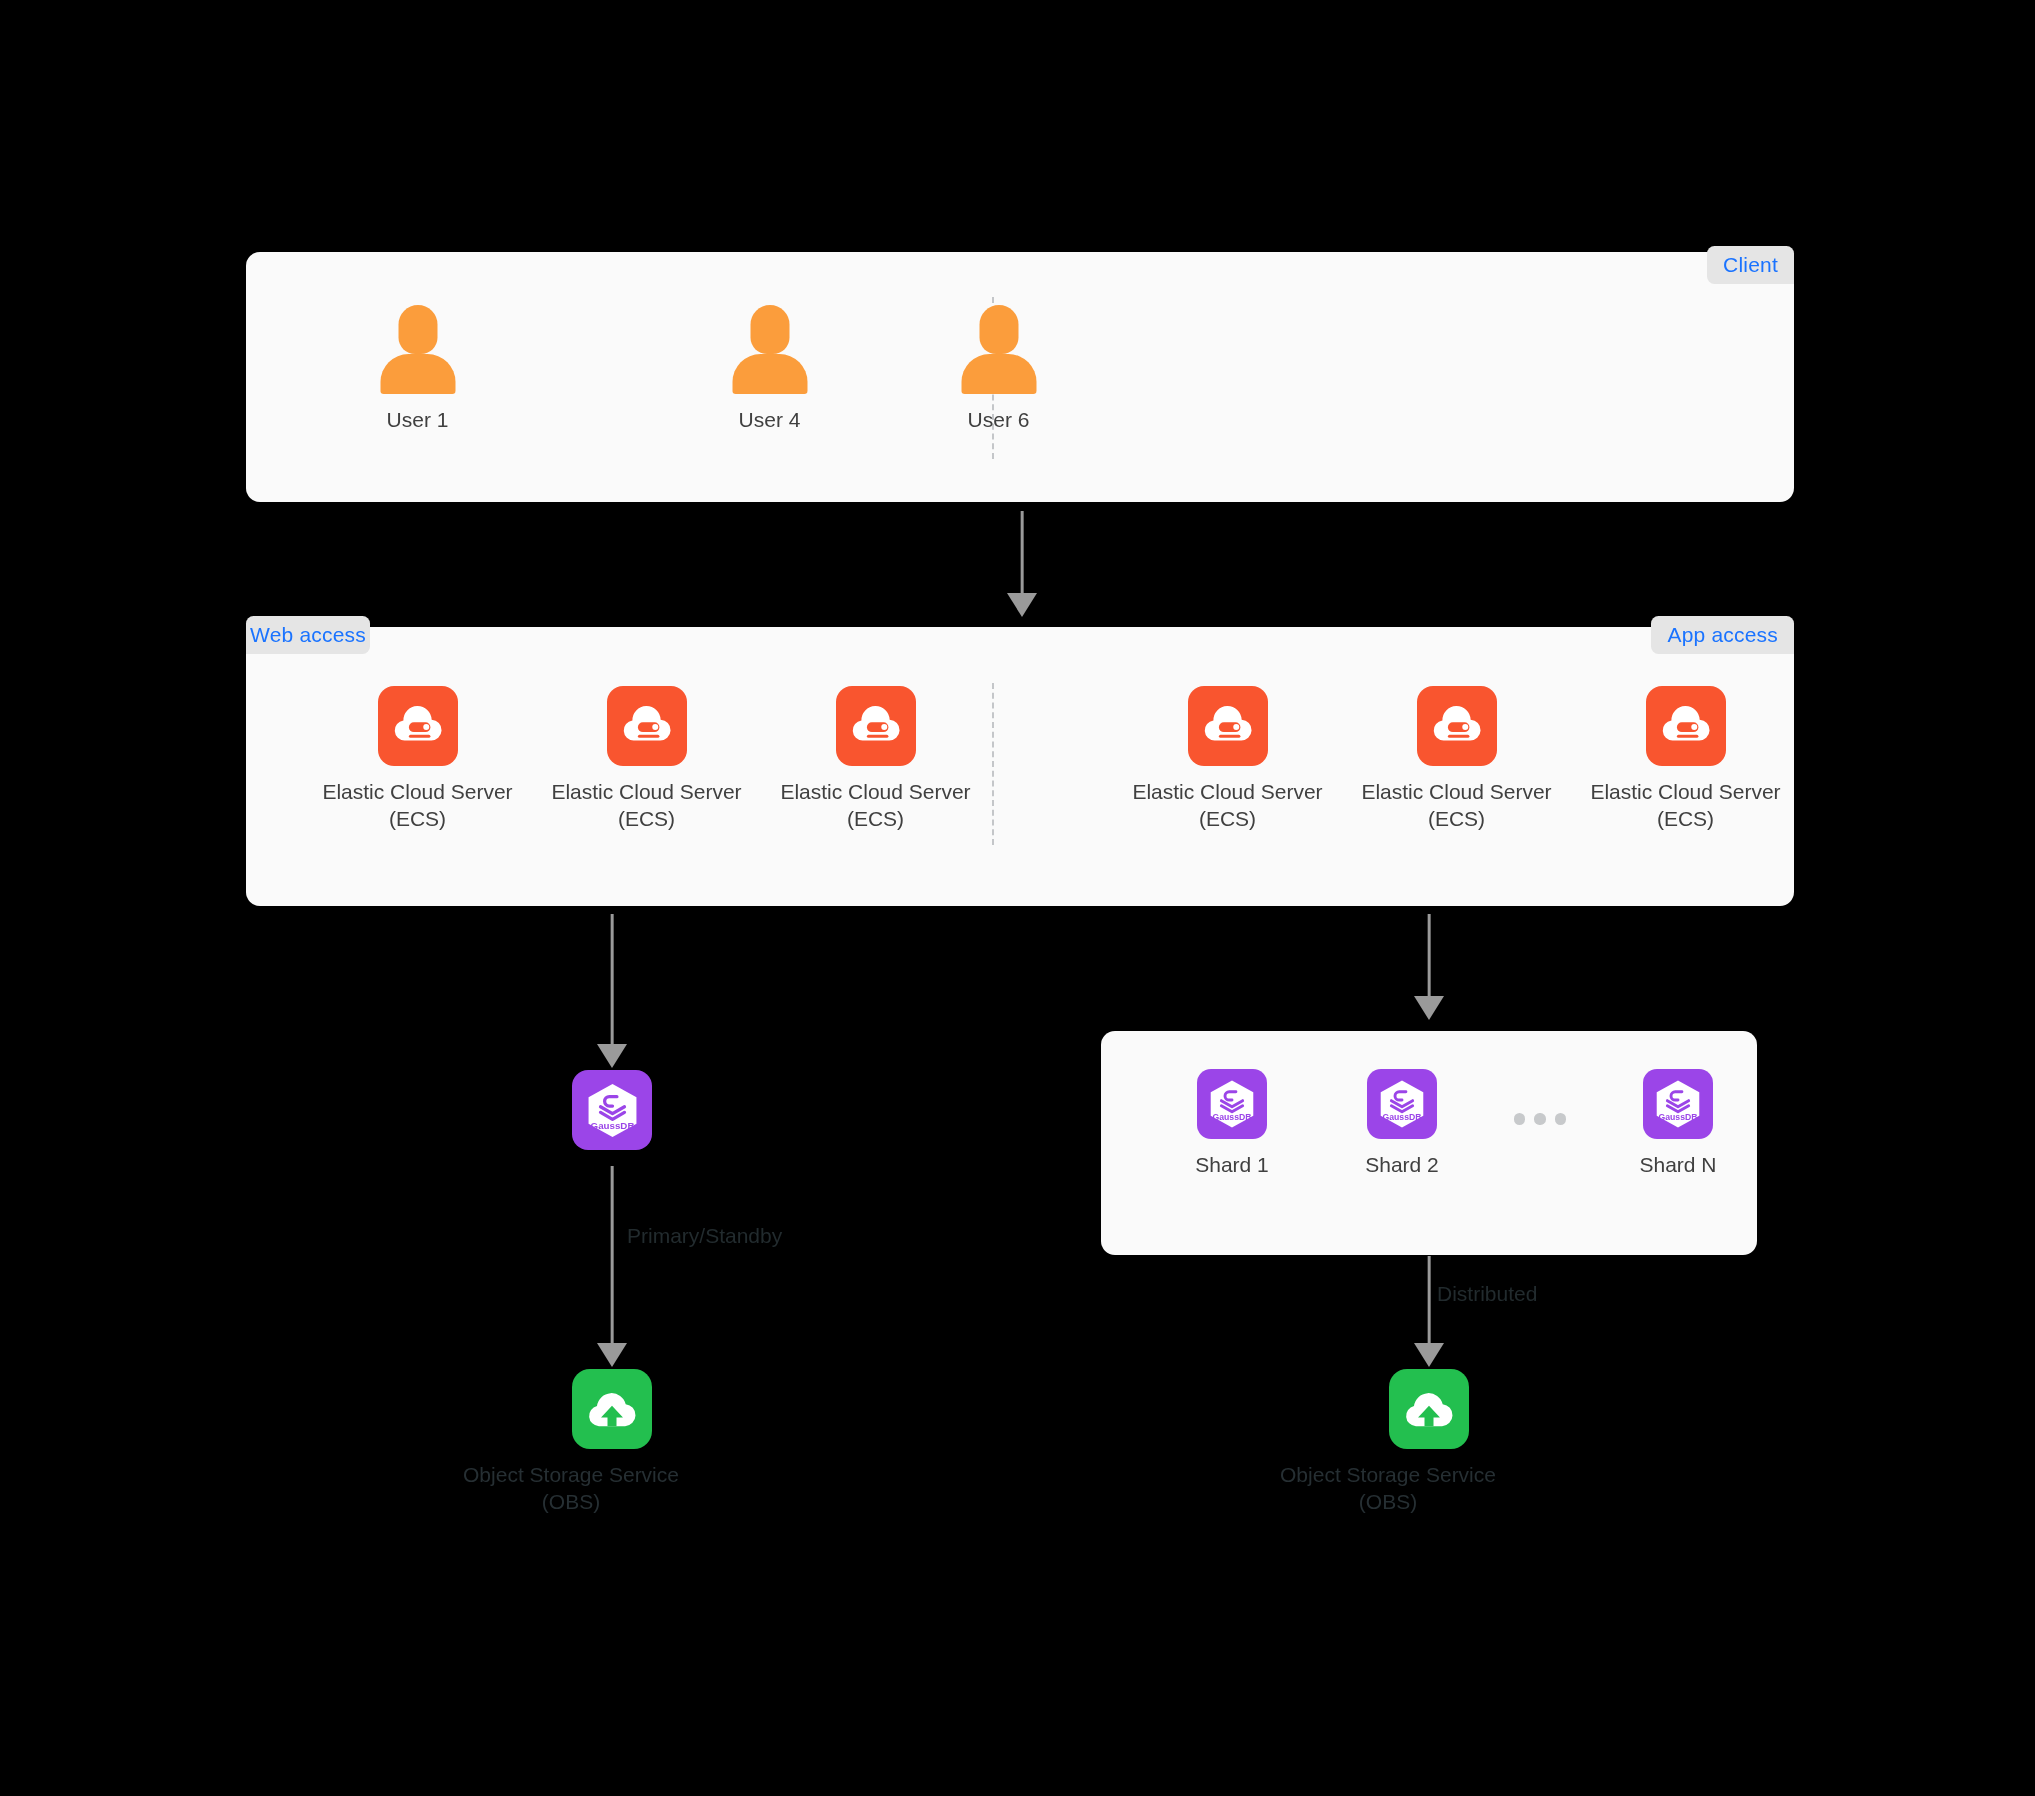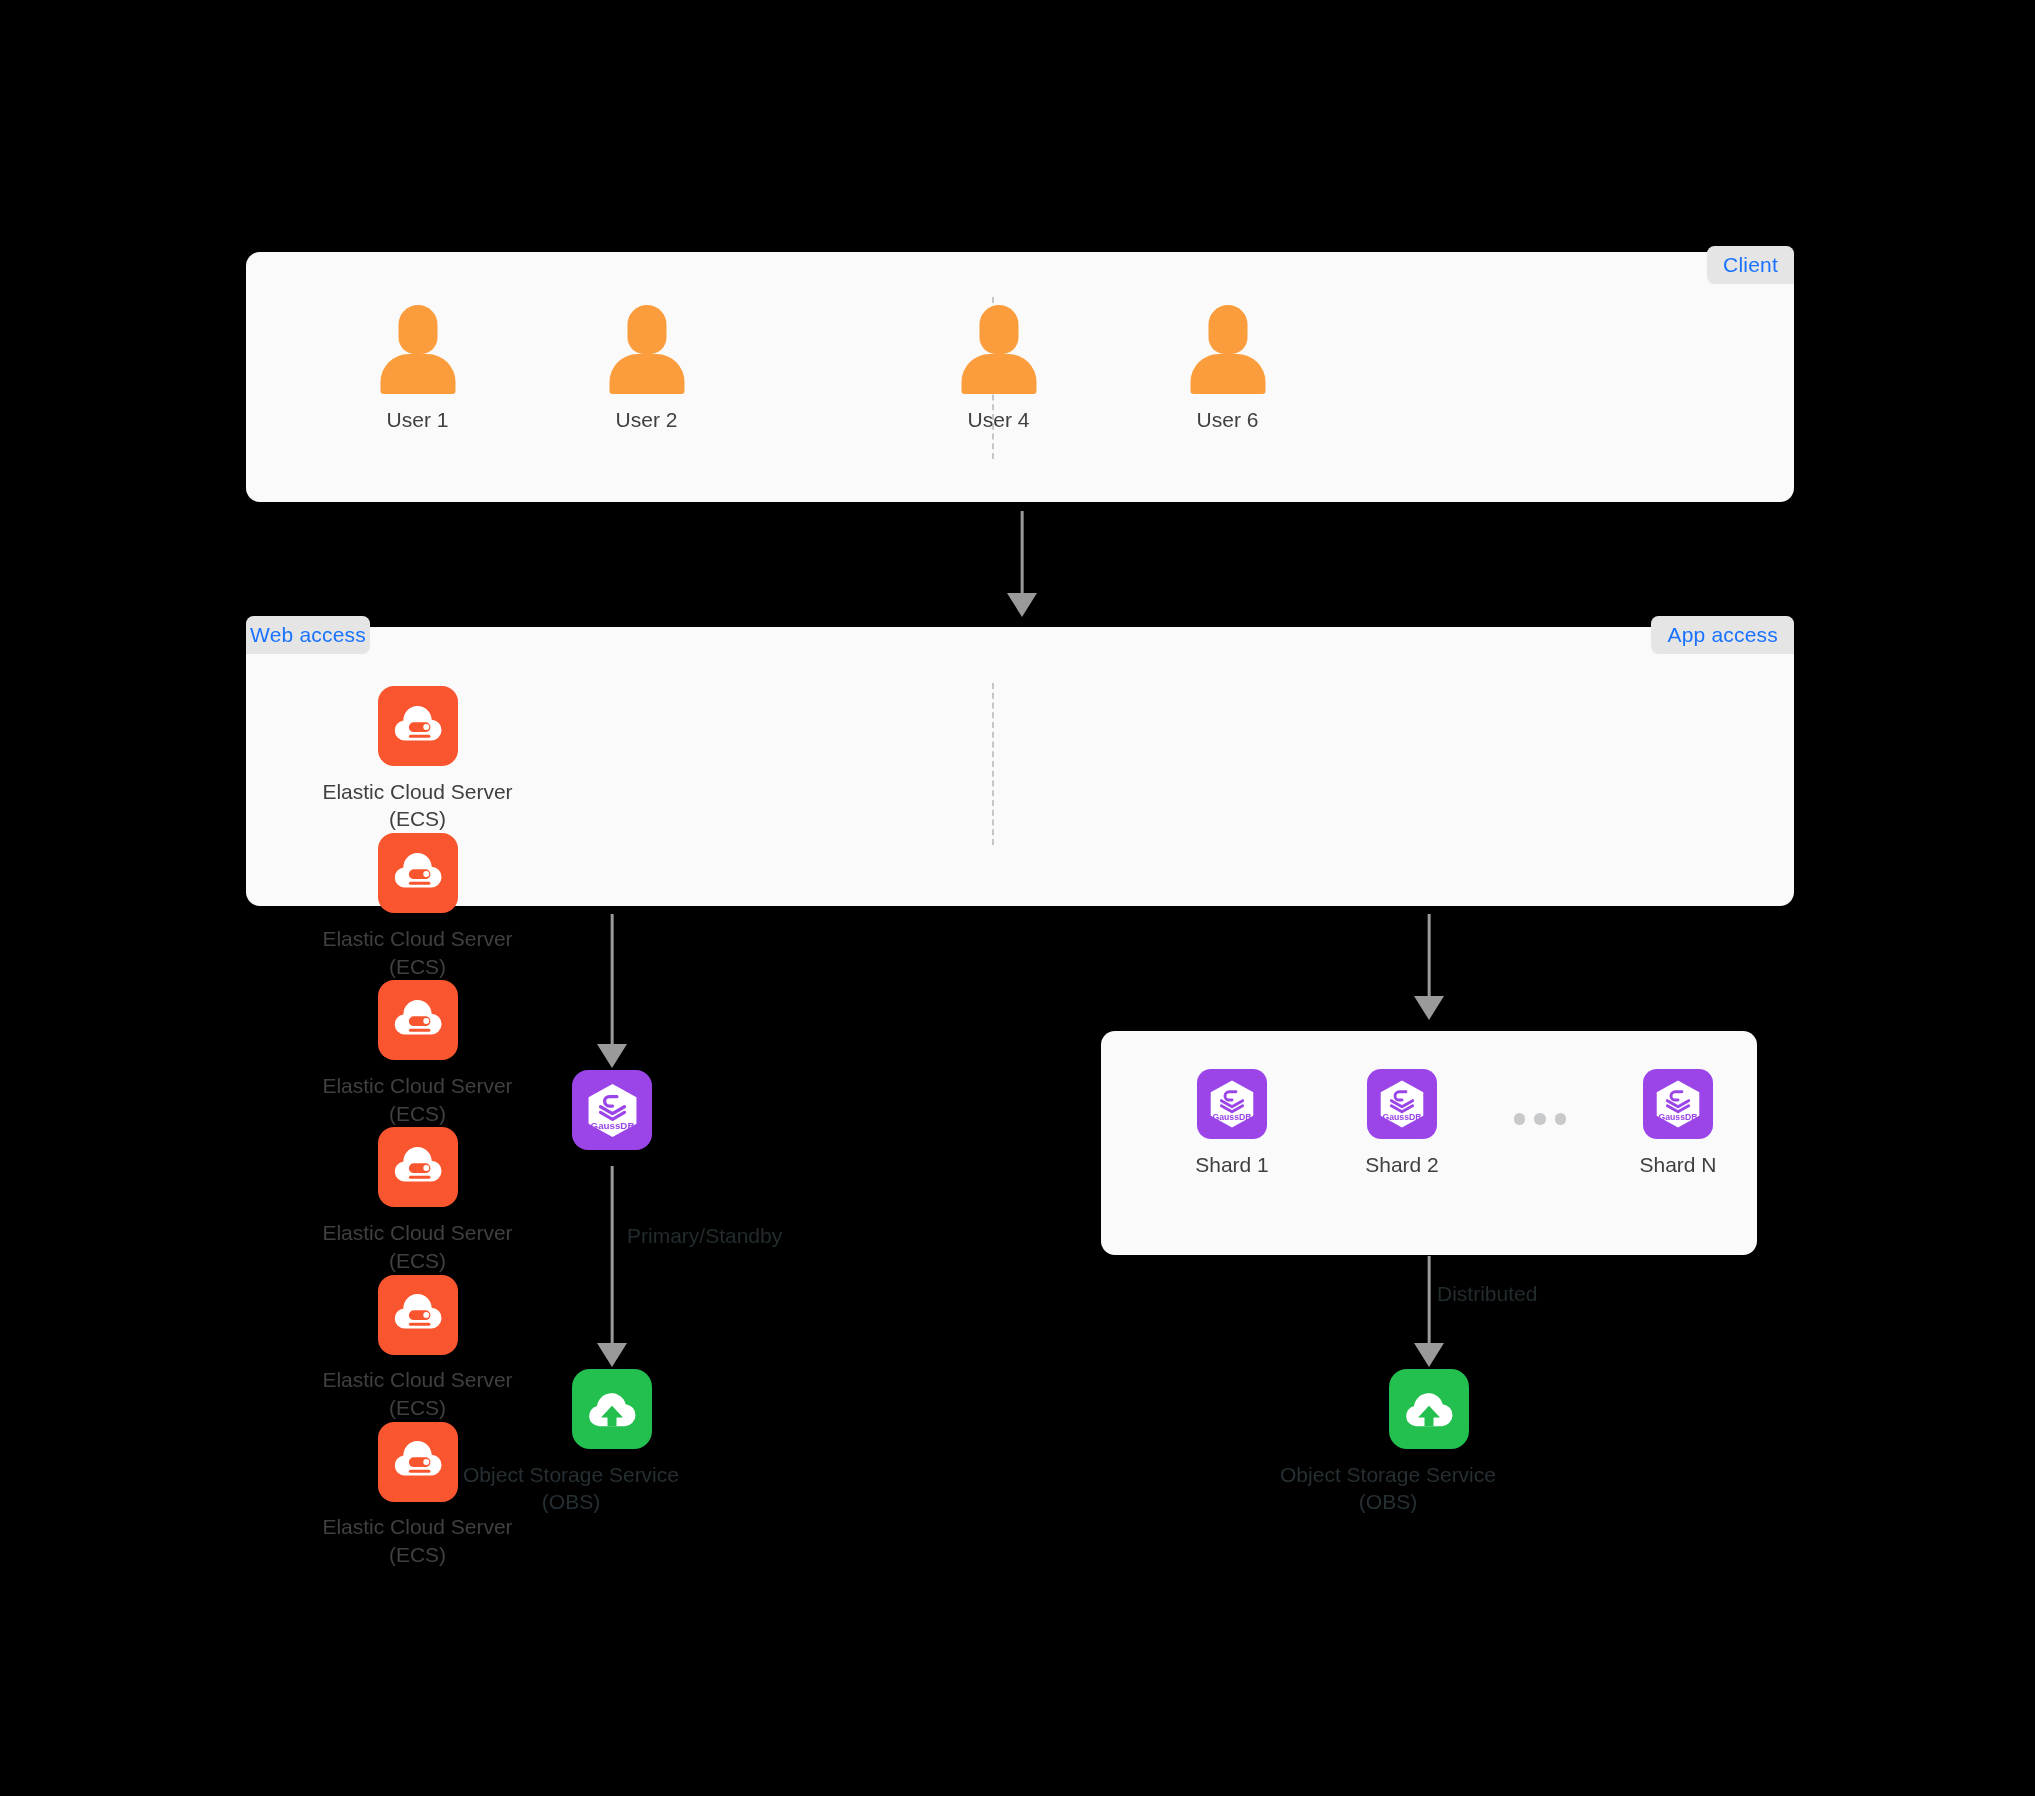--- a/index.html
+++ b/index.html
@@ -84,13 +84,6 @@
         <div class="caption">User 1</div>
       </div>
 
-      <div class="node" style="width:229px;">
-        <div class="user-ico">
-          <div class="head"></div>
-            <div class="body"></div>
-        </div>
-        <div class="caption">User 2</div>
-      </div>
 
       <div style="width:123px;"></div>
 

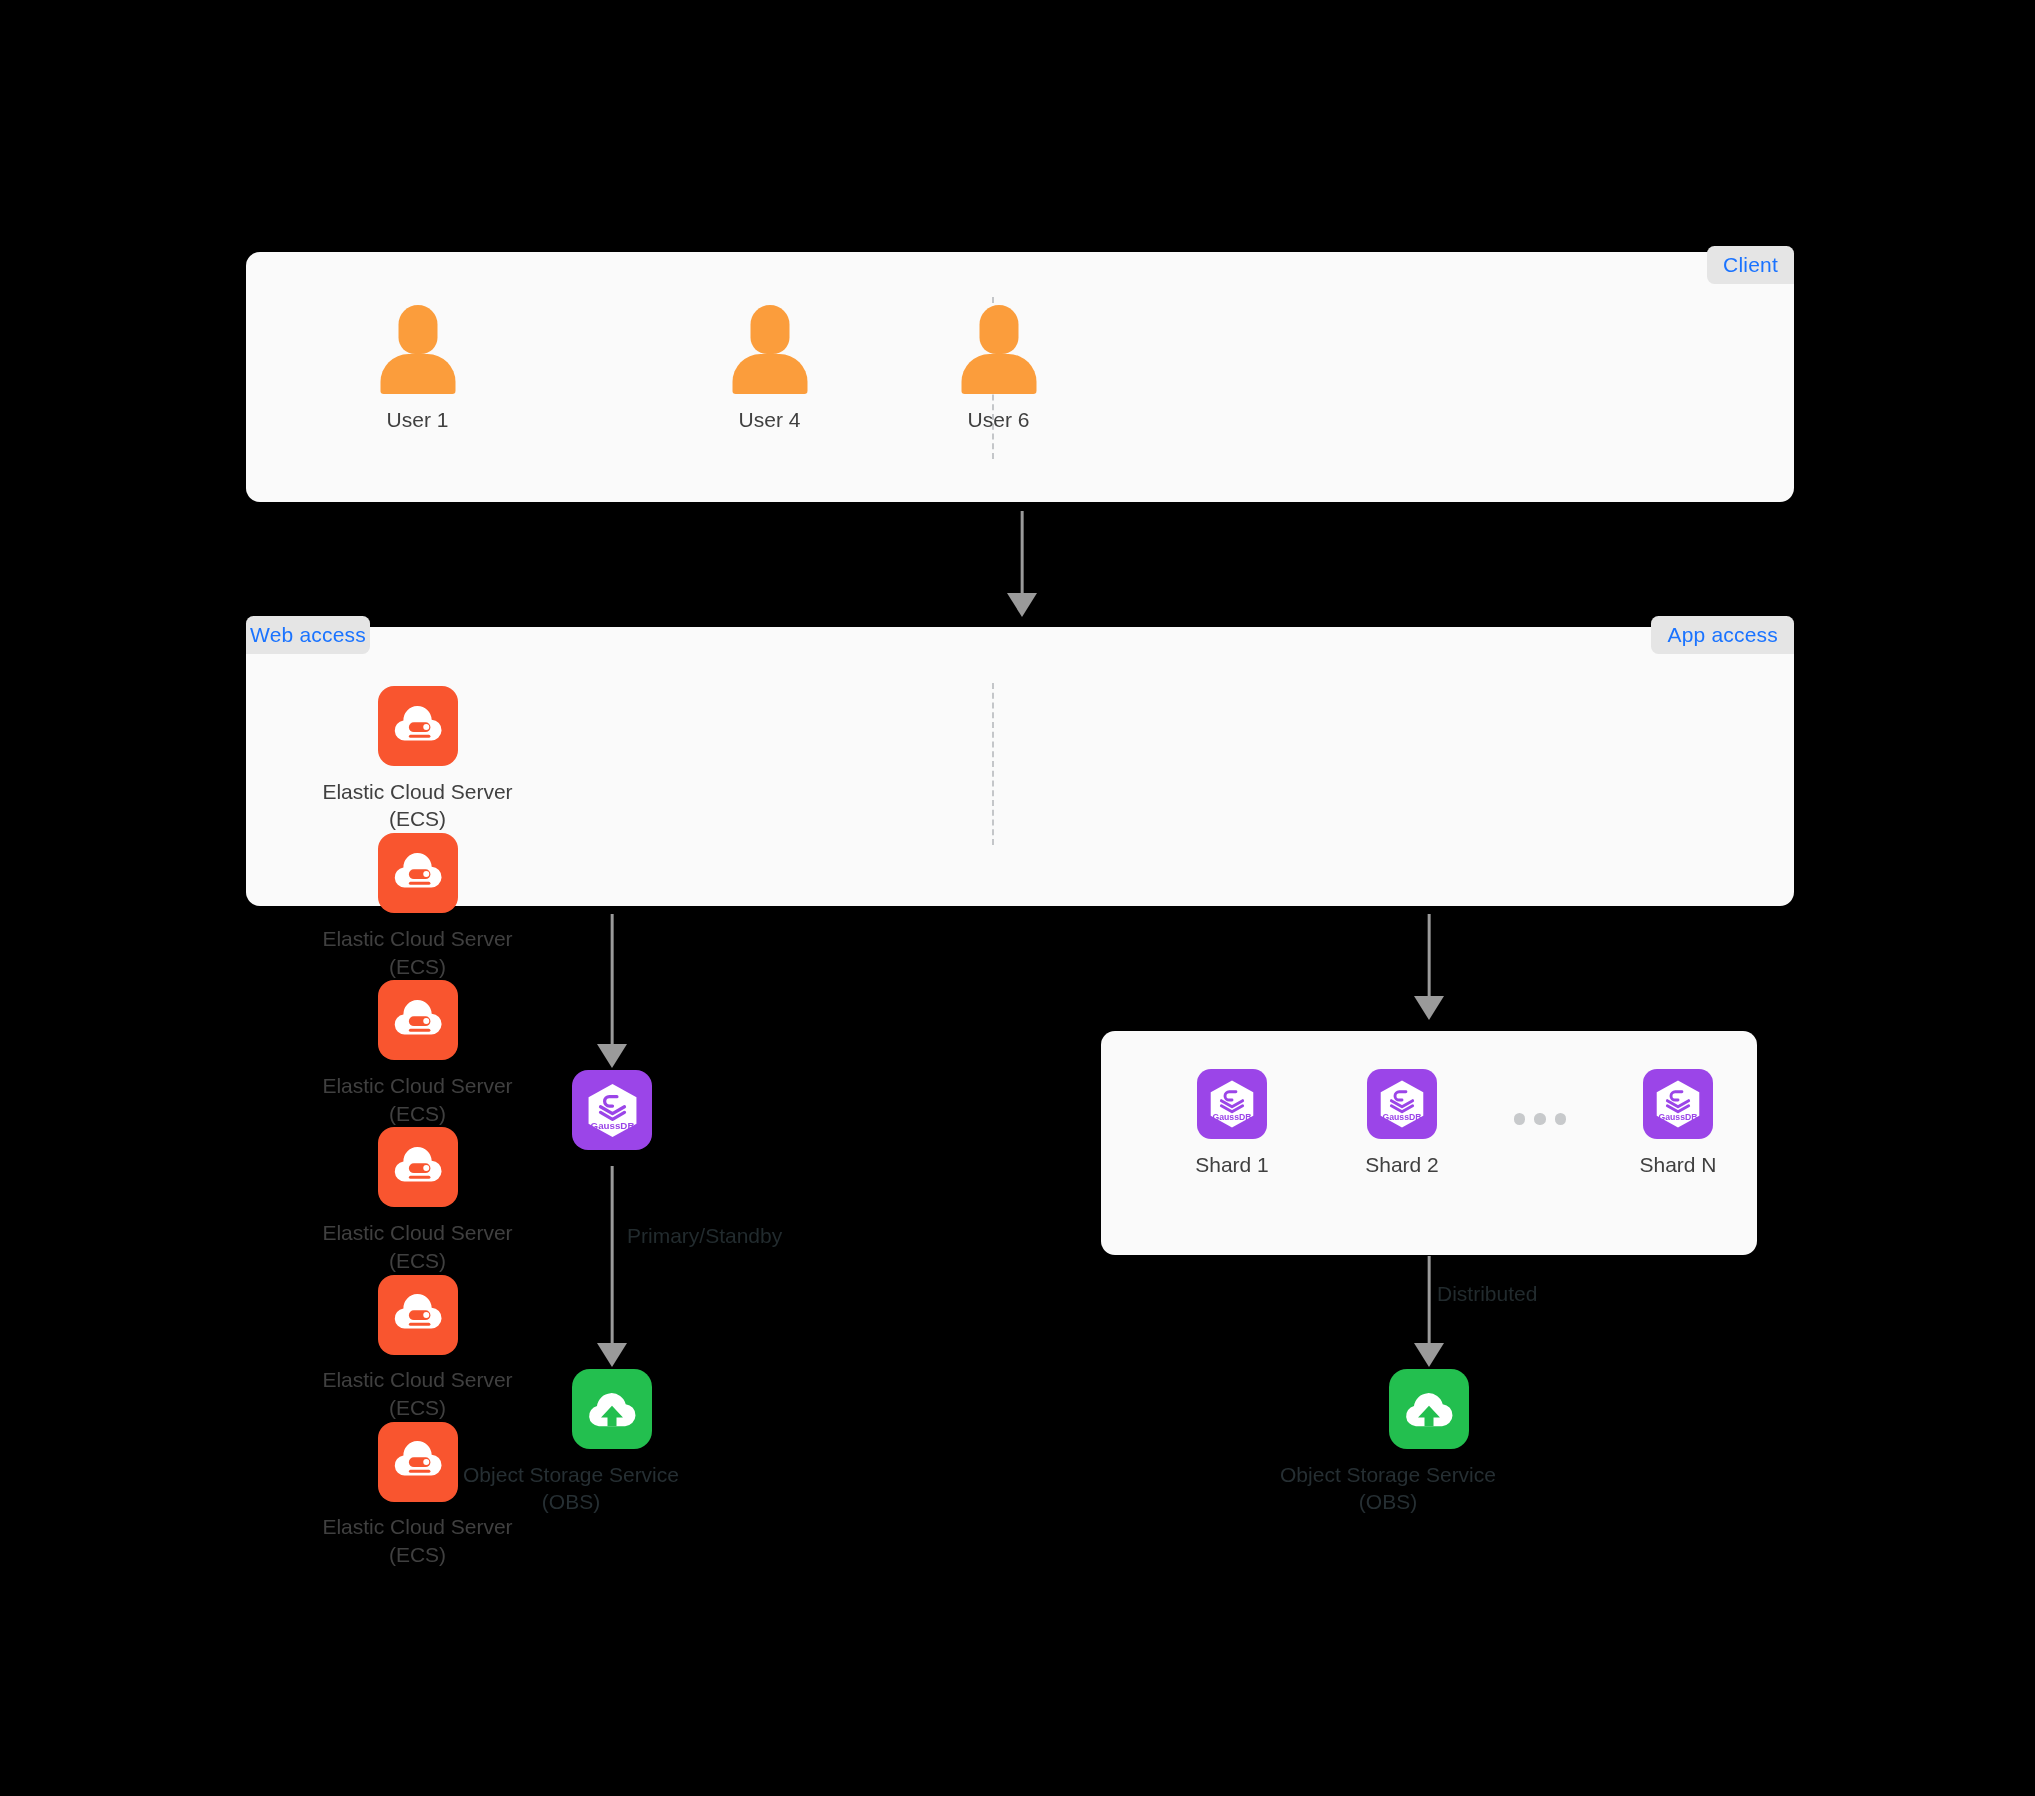--- a/index.html
+++ b/index.html
@@ -117,7 +117,7 @@
 
     <div class="vdivider" style="left:746px;top:56px;height:162px;"></div>
 
-    <div class="row" style="left:57px;top:59px;flex-direction:column;">
+    <div class="row" style="left:57px;top:59px;">
 
       <div class="node" style="width:229px;">
         <div class="sq ecs">

